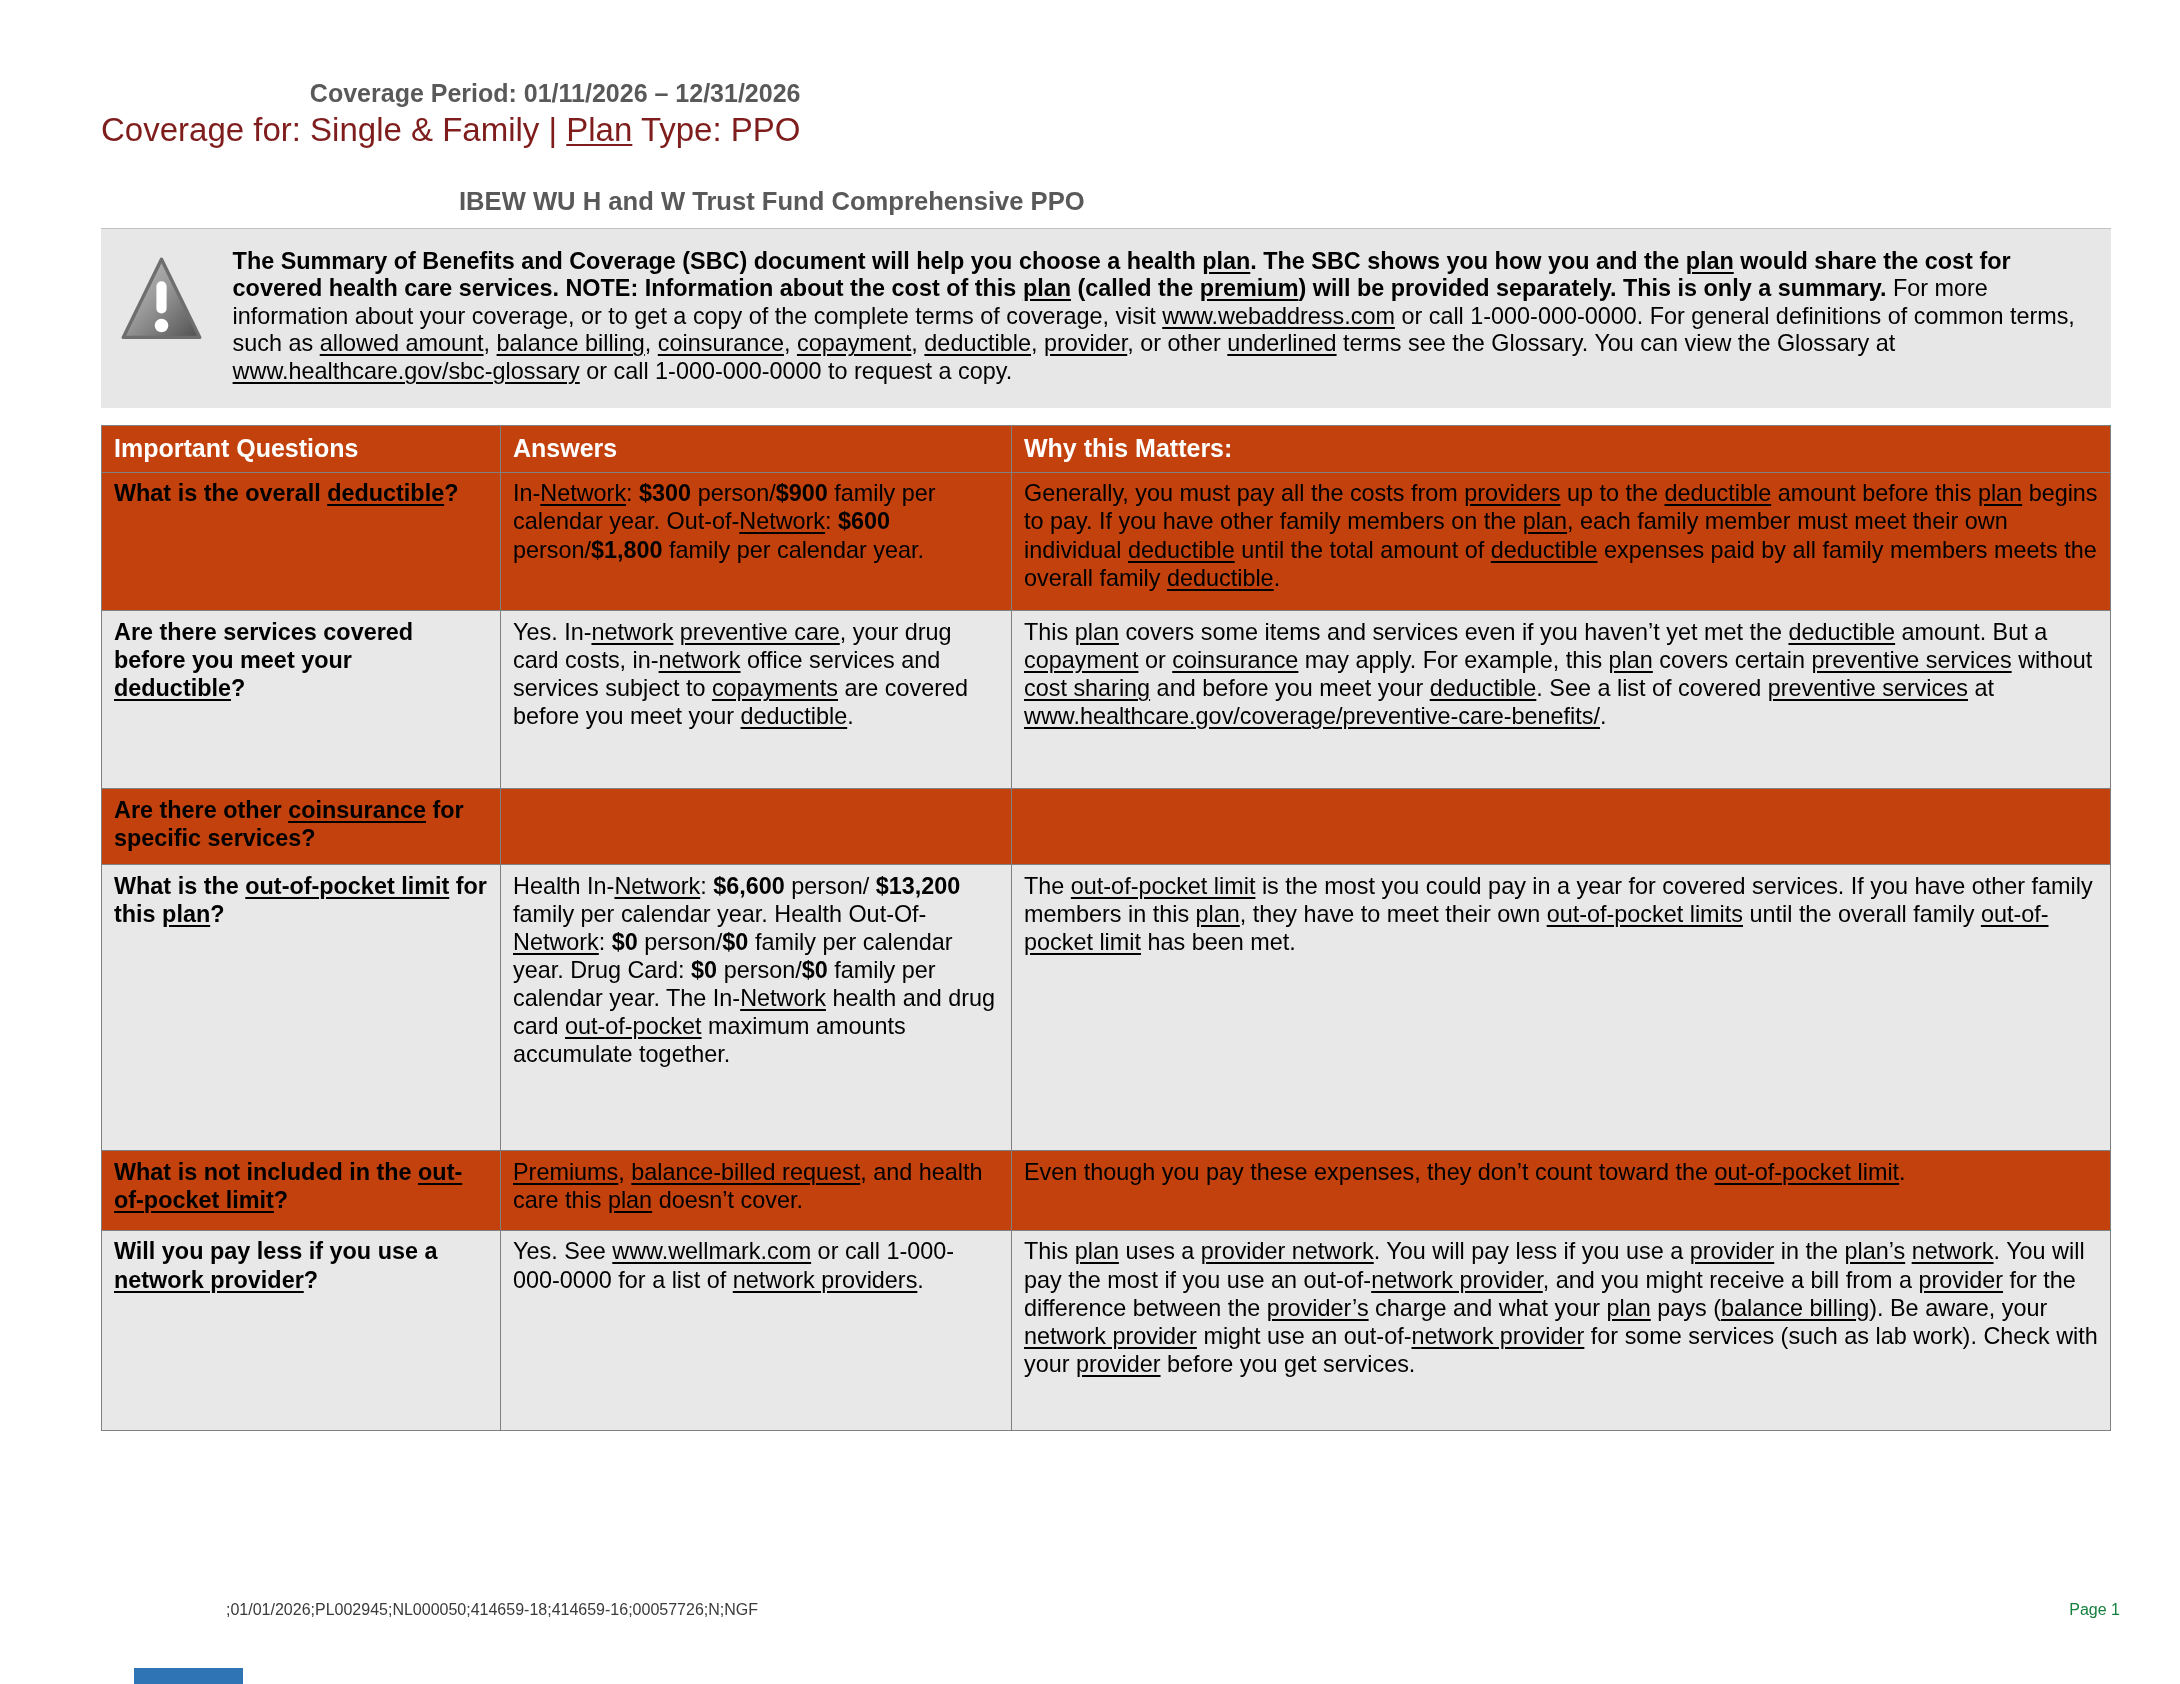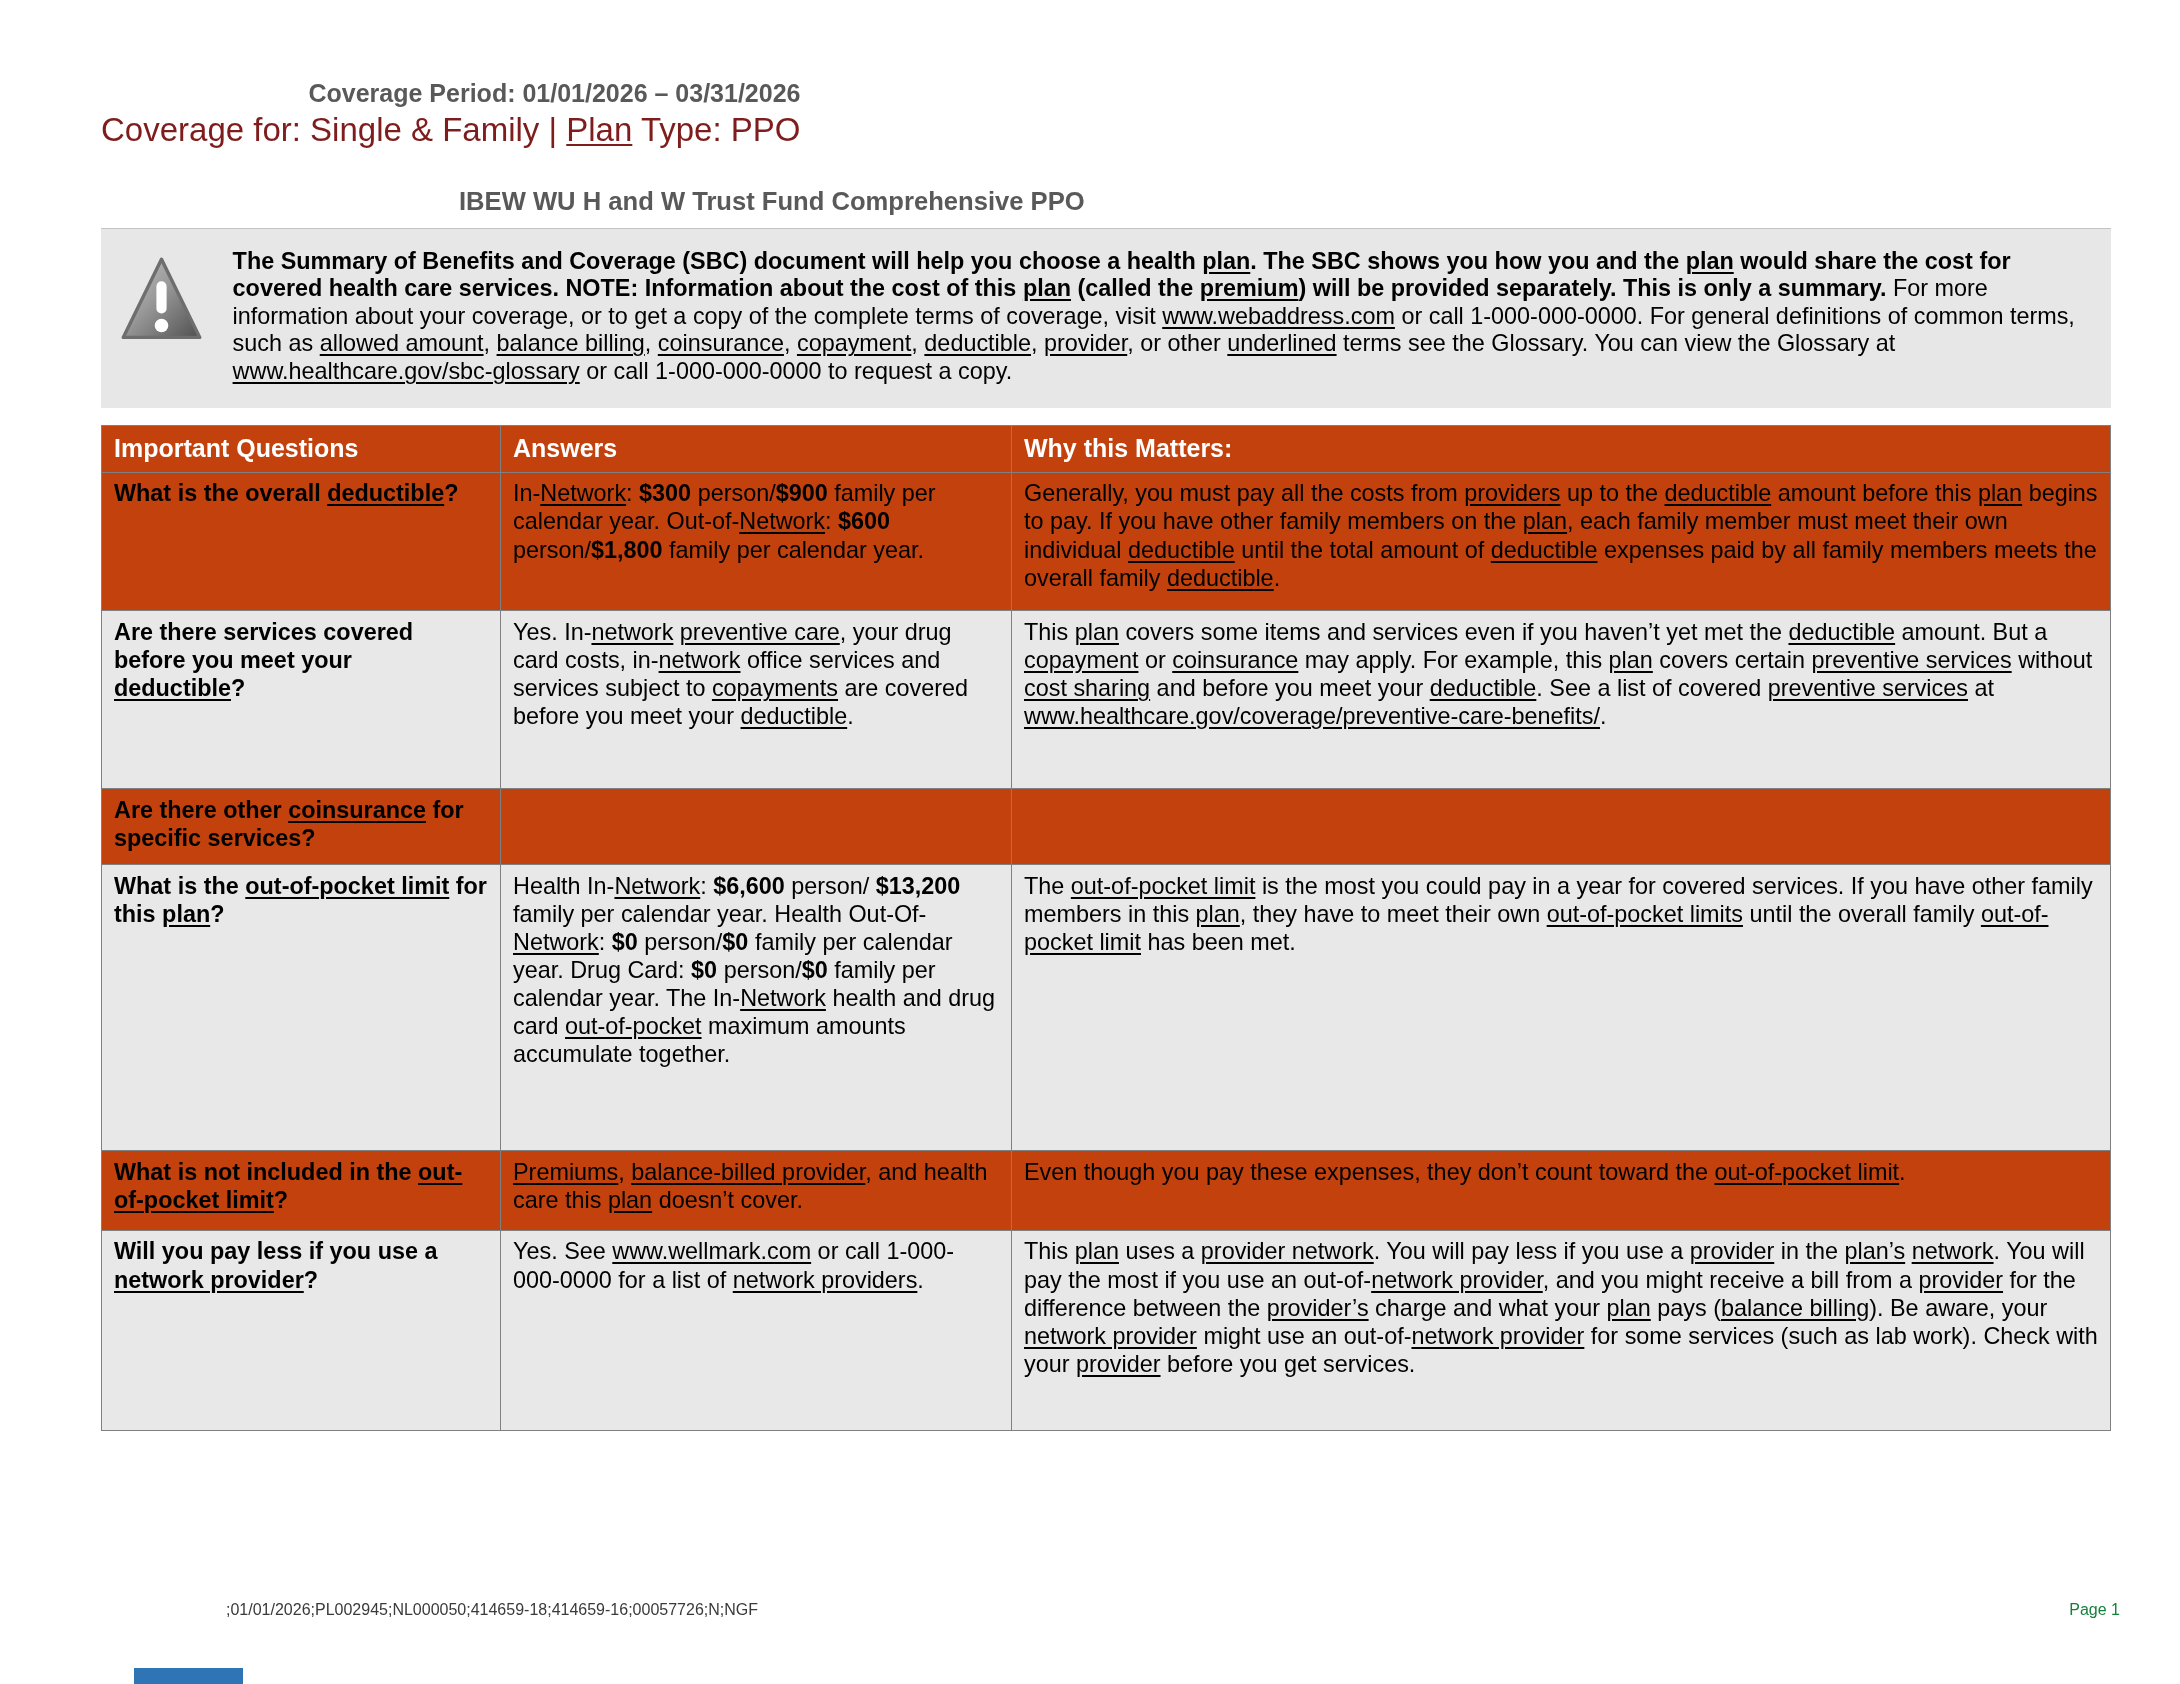--- a/index.html
+++ b/index.html
@@ -66,7 +66,7 @@
 
   <div class="top-header">
     <div class="coverage-block">
-      <div class="coverage-period">Coverage Period: 01/01/2026 – 03/31/2026</div>
+      <div class="coverage-period">Coverage Period: 01/11/2026 – 12/31/2026</div>
       <div class="coverage-for">Coverage for: Single &amp; Family | <u>Plan</u> Type: PPO</div>
     </div>
   </div>

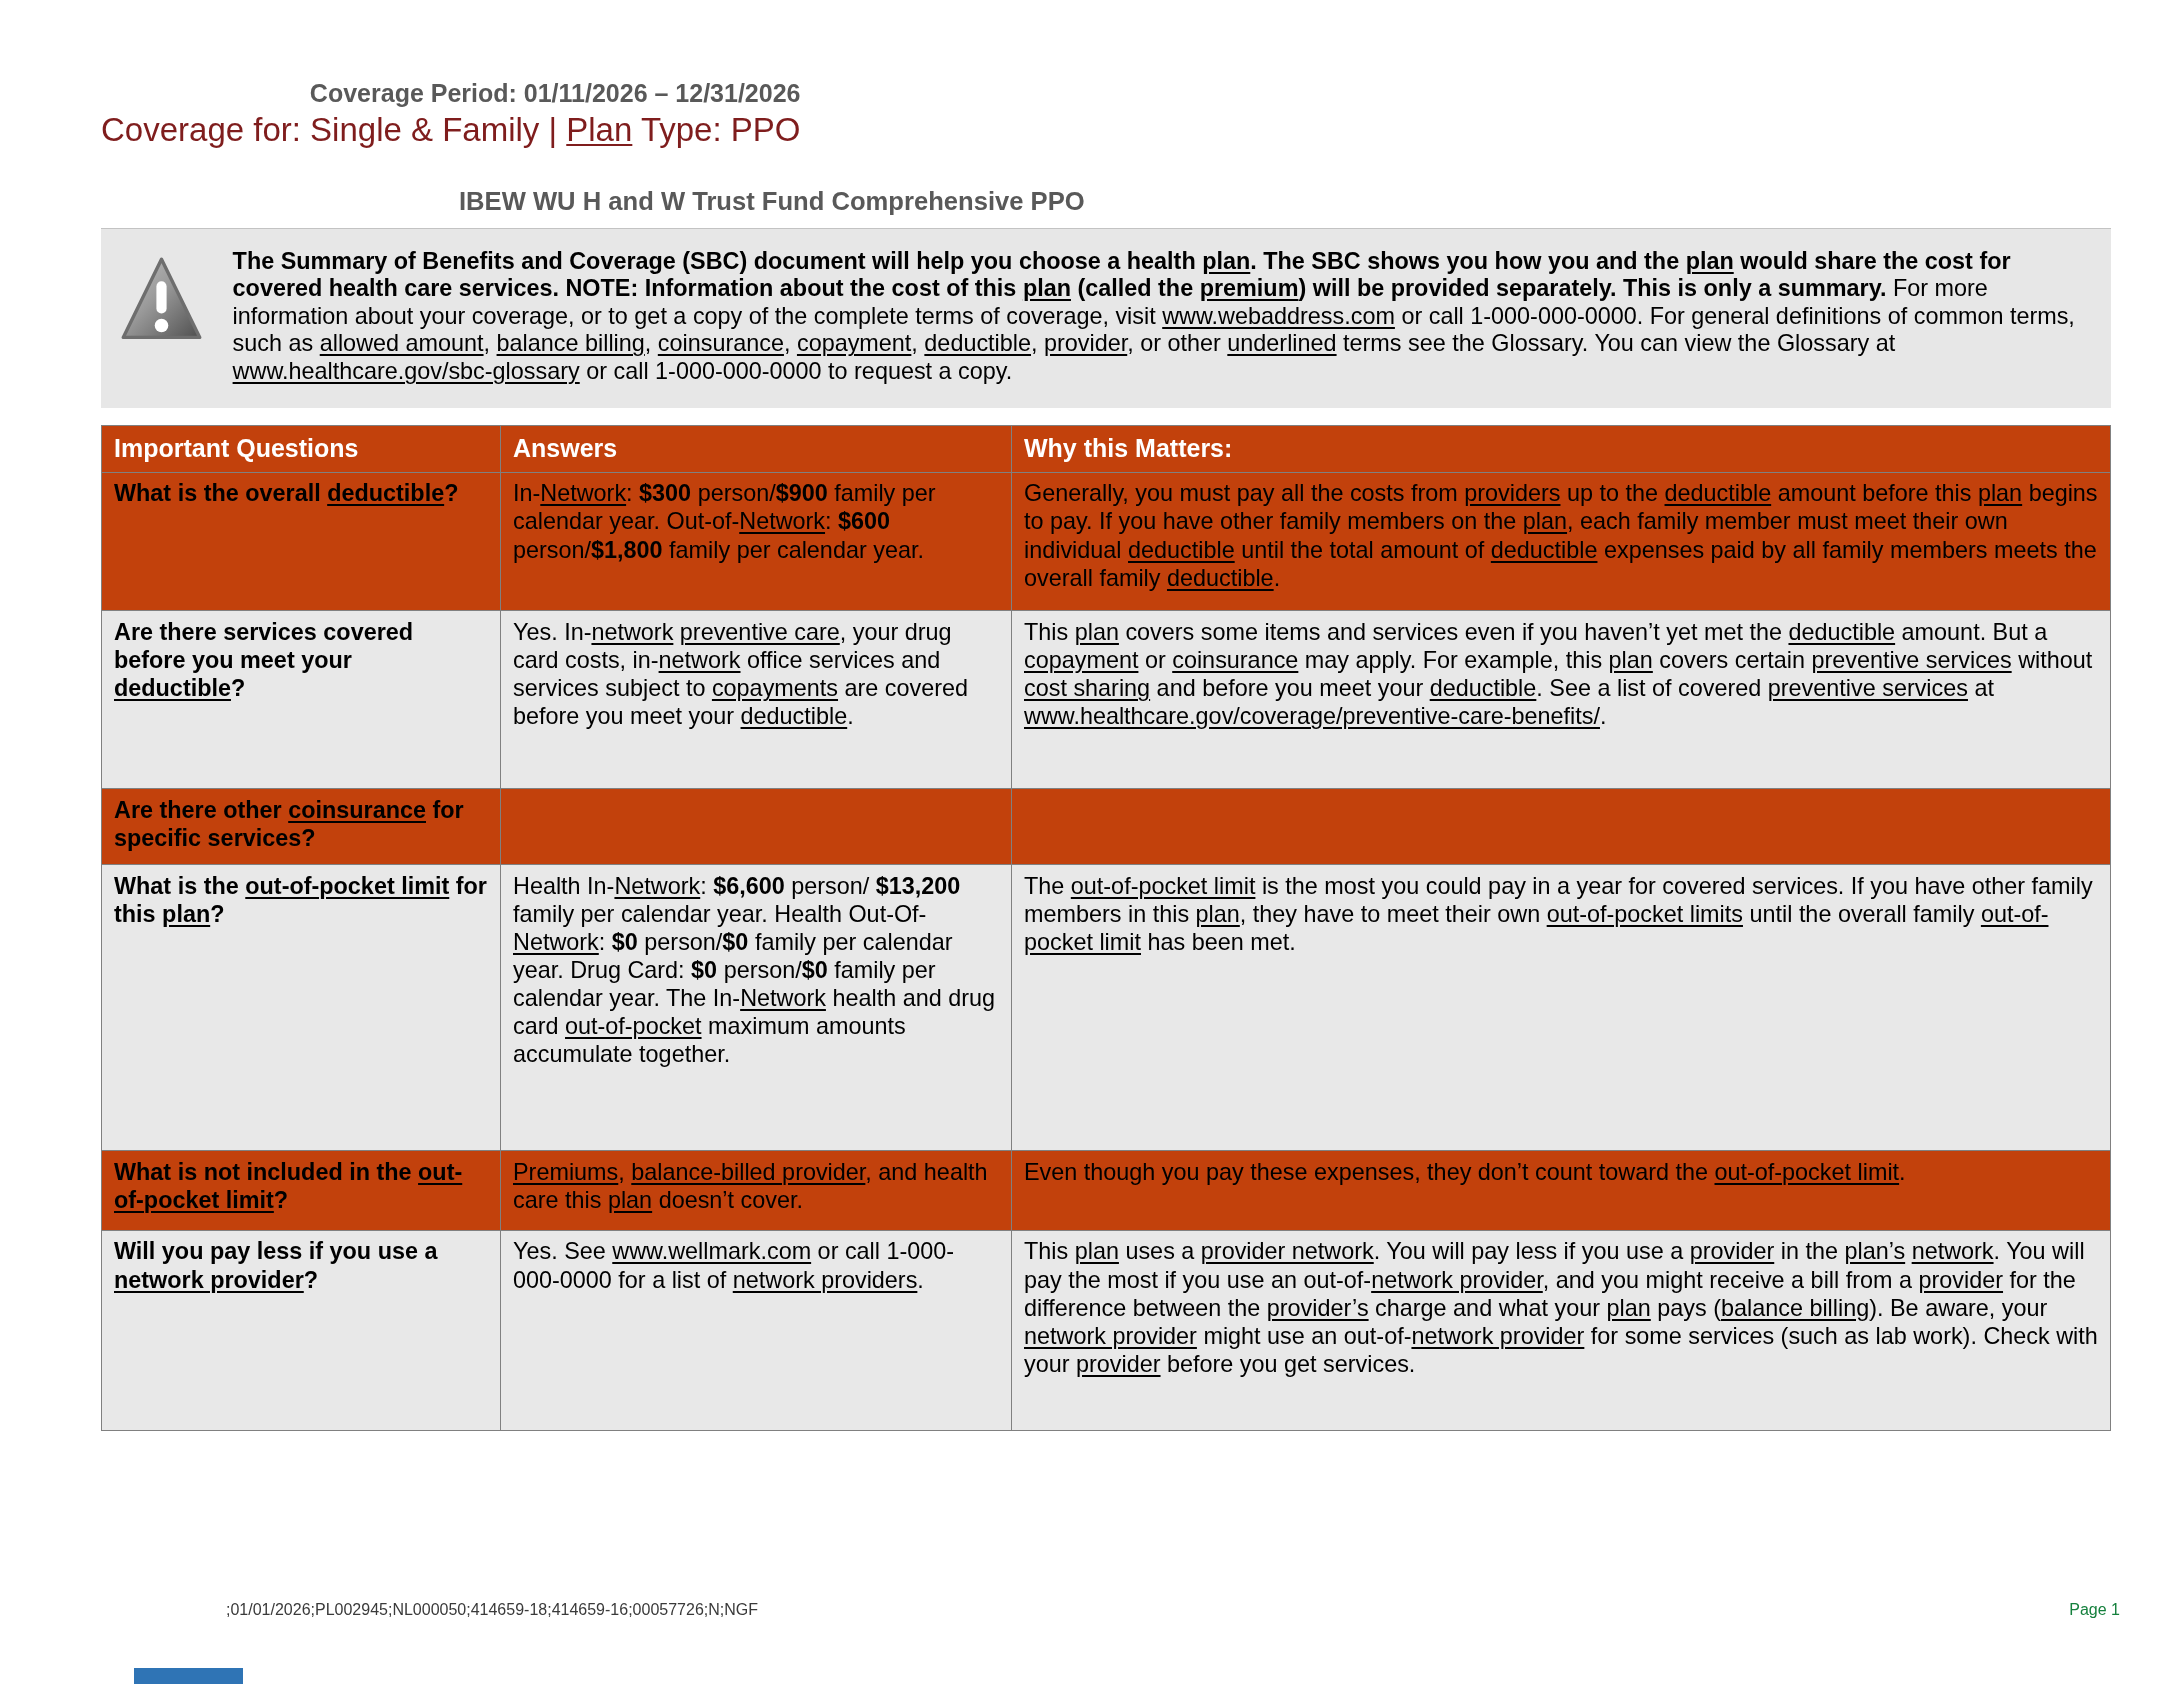--- a/index.html
+++ b/index.html
@@ -129,7 +129,7 @@
   </tr>
         <tr class="r4">
     <td class="cell-q">What is not included in the <u>out-of-pocket limit</u>?</td>
-    <td class="cell-a"><u>Premiums</u>,  <u>balance-billed provider</u>, and health care this <u>plan</u> doesn’t cover.</td>
+    <td class="cell-a"><u>Premiums</u>,  <u>balance-billed request</u>, and health care this <u>plan</u> doesn’t cover.</td>
     <td class="cell-w">Even though you pay these expenses, they don’t count toward the <u>out-of-pocket limit</u>.</td>
   </tr>
         <tr class="r5 shaded">

